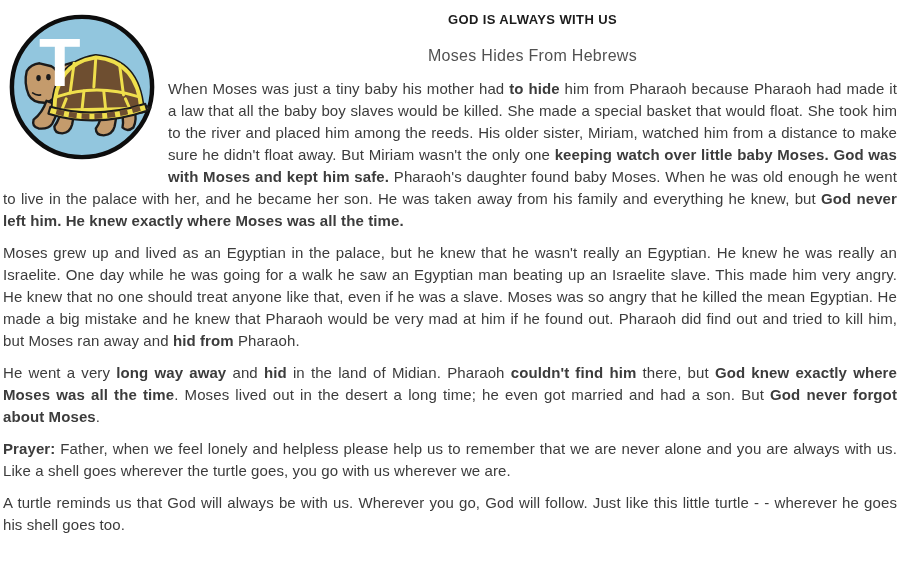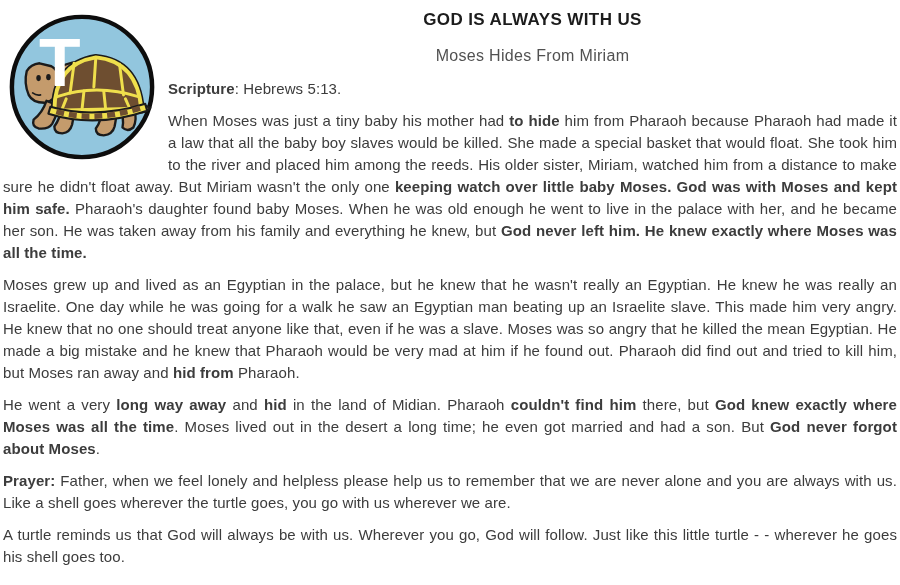--- a/index.html
+++ b/index.html
@@ -32,7 +32,7 @@
 
   .title {
     margin: 8px 0 16px 0;
-    font-size: 17px; line-height: 20px;
+    font-size: 13px; line-height: 20px;
     font-weight: bold;
     color: var(--title-text, #1c1c1c);
     text-align: center;

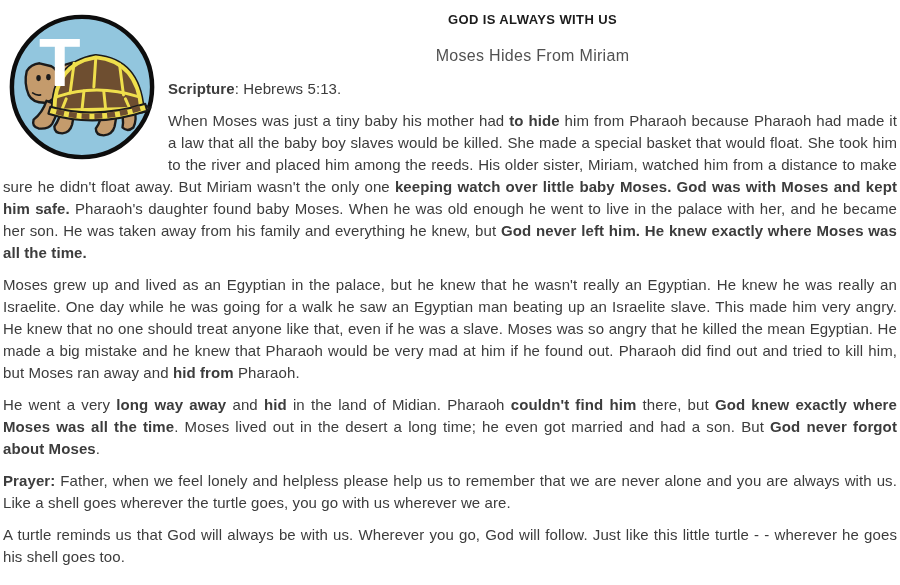--- a/index.html
+++ b/index.html
@@ -104,7 +104,7 @@
   </div>
 
   <h1 class="title">GOD IS ALWAYS WITH US</h1>
-  <h2 class="subtitle">Moses Hides From Miriam</h2>
+  <h2 class="subtitle">Moses Hides From Hebrews</h2>
 
   <p class="body-par"><span class="b">Scripture</span><span>: Hebrews 5:13.</span></p>
   <p class="body-par"><span>When Moses was just a tiny baby his mother had </span><span class="b">to hide</span><span> him from Pharaoh because Pharaoh had made it a law that all the baby boy slaves would be killed. She made a special basket that would float. She took him to the river and placed him among the reeds. His older sister, Miriam, watched him from a distance to make sure he didn't float away. But Miriam wasn't the only one </span><span class="b">keeping watch over little baby Moses. God was with Moses and kept him safe.</span><span> Pharaoh's daughter found baby Moses. When he was old enough he went to live in the palace with her, and he became her son. He was taken away from his family and everything he knew, but </span><span class="b">God never left him. He knew exactly where Moses was all the time.</span></p>

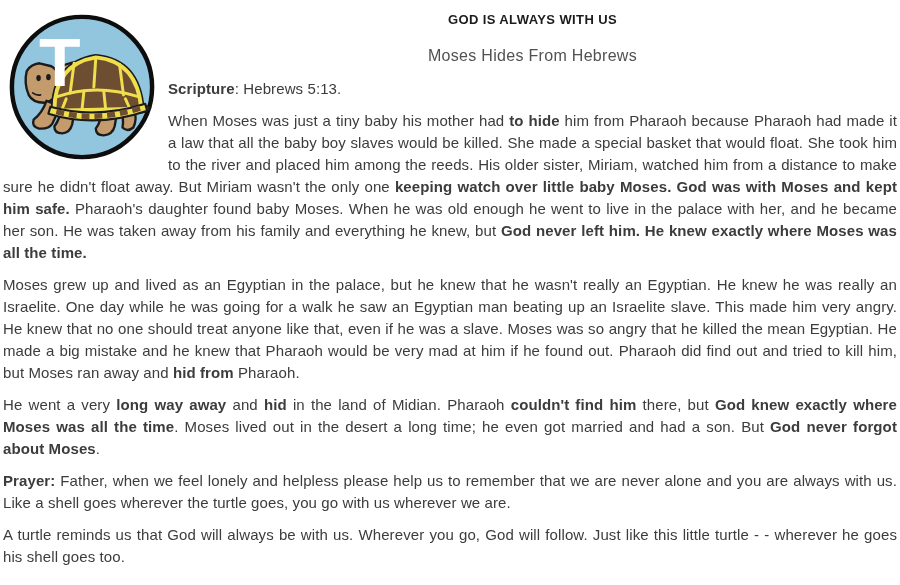--- a/index.html
+++ b/index.html
@@ -106,7 +106,6 @@
   <h1 class="title">GOD IS ALWAYS WITH US</h1>
   <h2 class="subtitle">Moses Hides From Hebrews</h2>
 
-  <p class="body-par"><span class="b">Scripture</span><span>: Hebrews 5:13.</span></p>
   <p class="body-par"><span>When Moses was just a tiny baby his mother had </span><span class="b">to hide</span><span> him from Pharaoh because Pharaoh had made it a law that all the baby boy slaves would be killed. She made a special basket that would float. She took him to the river and placed him among the reeds. His older sister, Miriam, watched him from a distance to make sure he didn't float away. But Miriam wasn't the only one </span><span class="b">keeping watch over little baby Moses. God was with Moses and kept him safe.</span><span> Pharaoh's daughter found baby Moses. When he was old enough he went to live in the palace with her, and he became her son. He was taken away from his family and everything he knew, but </span><span class="b">God never left him. He knew exactly where Moses was all the time.</span></p>
   <p class="body-par"><span>Moses grew up and lived as an Egyptian in the palace, but he knew that he wasn't really an Egyptian. He knew he was really an Israelite. One day while he was going for a walk he saw an Egyptian man beating up an Israelite slave. This made him very angry. He knew that no one should treat anyone like that, even if he was a slave. Moses was so angry that he killed the mean Egyptian. He made a big mistake and he knew that Pharaoh would be very mad at him if he found out. Pharaoh did find out and tried to kill him, but Moses ran away and </span><span class="b">hid from</span><span> Pharaoh.</span></p>
   <p class="body-par"><span>He went a very </span><span class="b">long way away</span><span> and </span><span class="b">hid</span><span> in the land of Midian. Pharaoh </span><span class="b">couldn't find him</span><span> there, but </span><span class="b">God knew exactly where Moses was all the time</span><span>. Moses lived out in the desert a long time; he even got married and had a son. But </span><span class="b">God never forgot about Moses</span><span>.</span></p>

